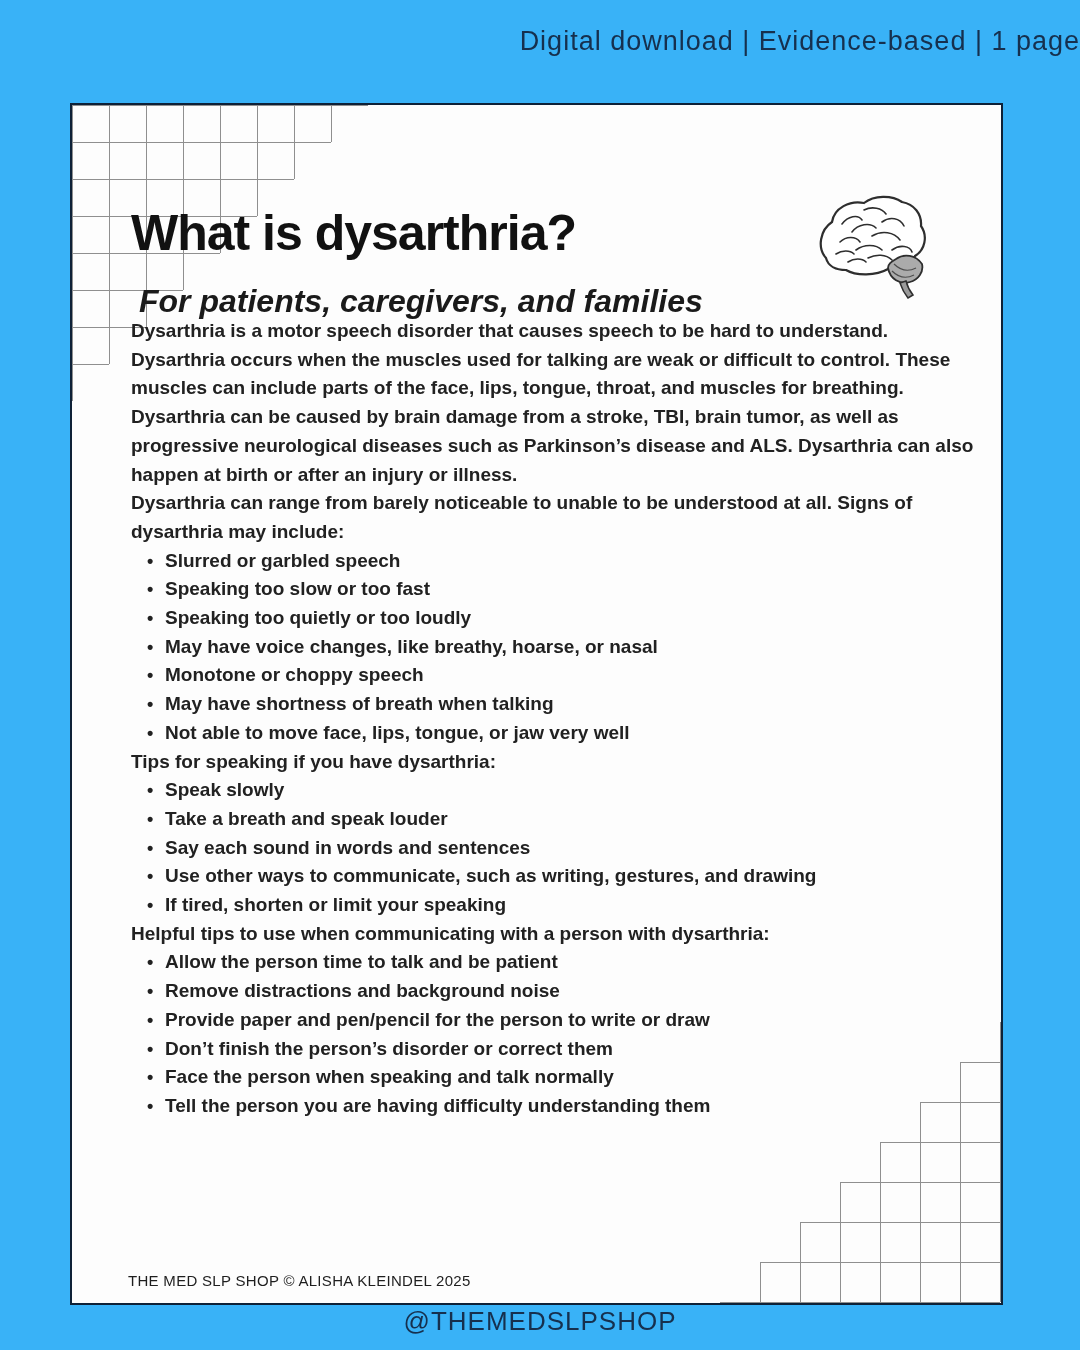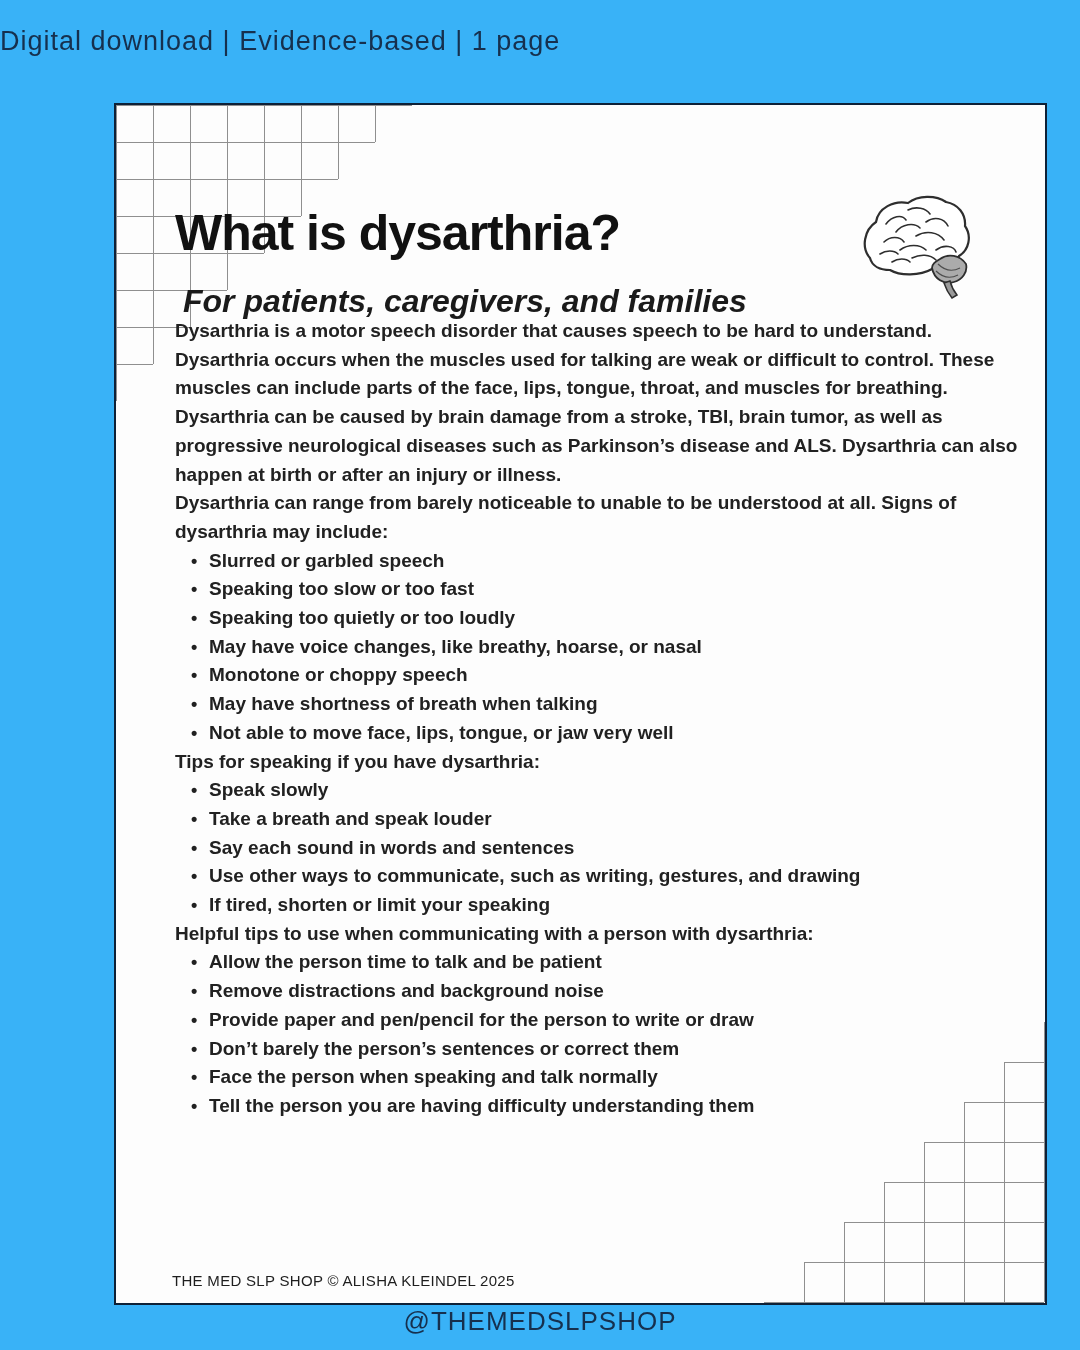--- a/index.html
+++ b/index.html
@@ -20,7 +20,7 @@
   }
   .top-banner{
     position:absolute;top:0;left:0;width:1080px;height:83px;
-    display:flex;align-items:center;justify-content:flex-start;
+    display:flex;align-items:center;justify-content:flex-end;
   }
   .top-banner span{
     color:var(--banner-text);font-size:27px;font-weight:500;letter-spacing:1px;

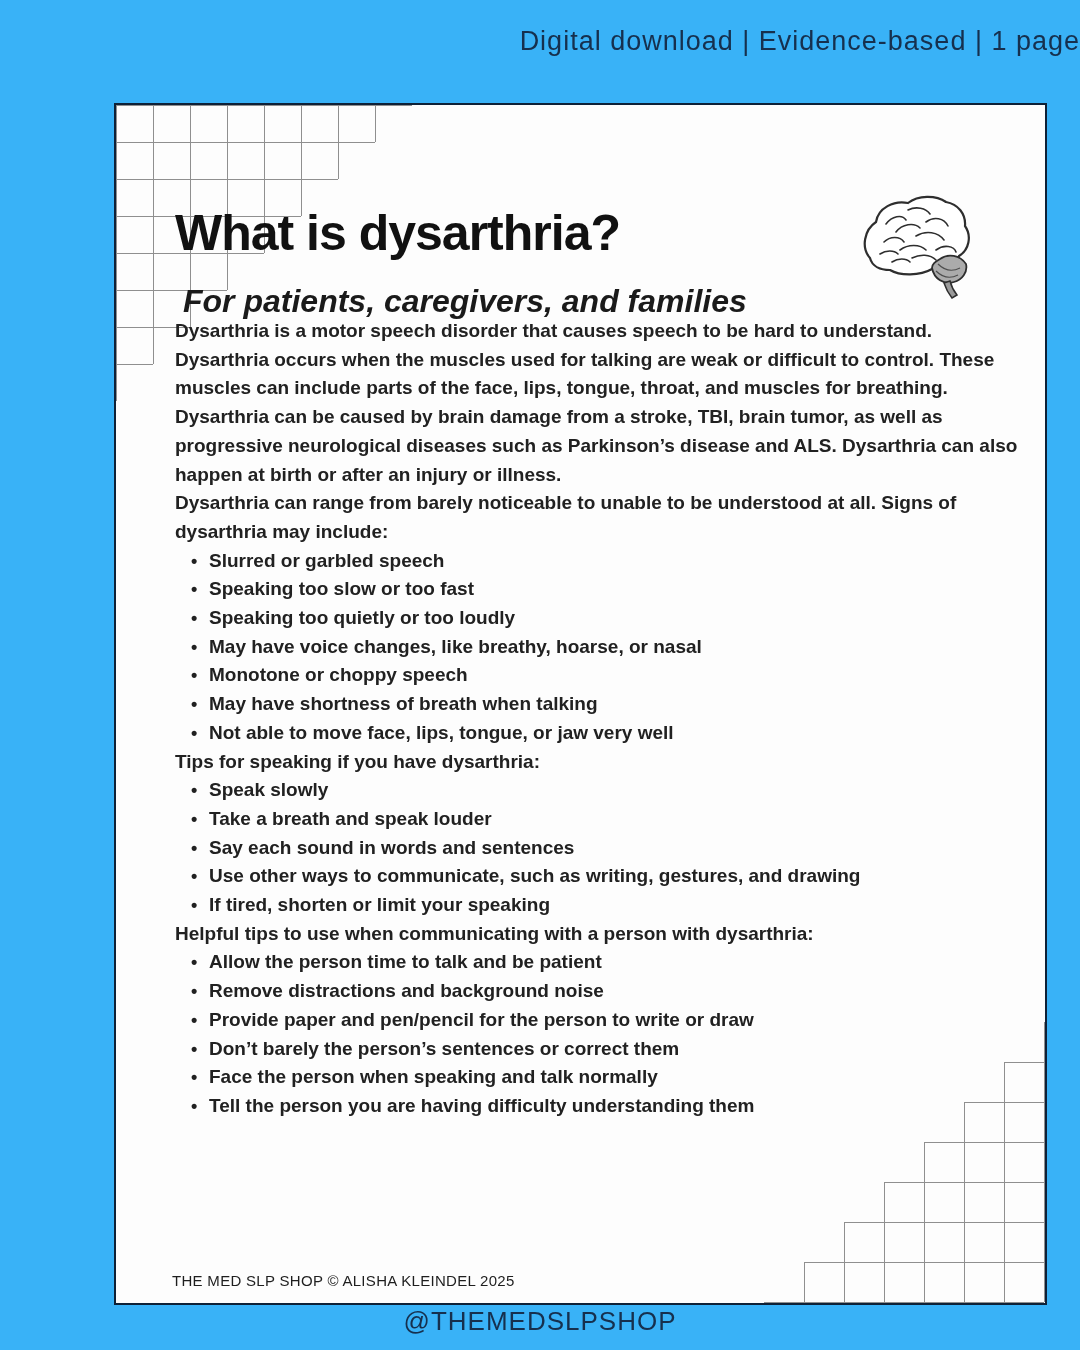--- a/index.html
+++ b/index.html
@@ -29,7 +29,6 @@
     position:absolute;left:70px;top:103px;width:933px;height:1202px;
     background:var(--page-bg);
     border:2px solid var(--page-border);
-    margin-left:44px;
   }
   .grid-tl{position:absolute;top:0;left:0;z-index:0;}
   .grid-br{position:absolute;bottom:0;right:0;z-index:0;}

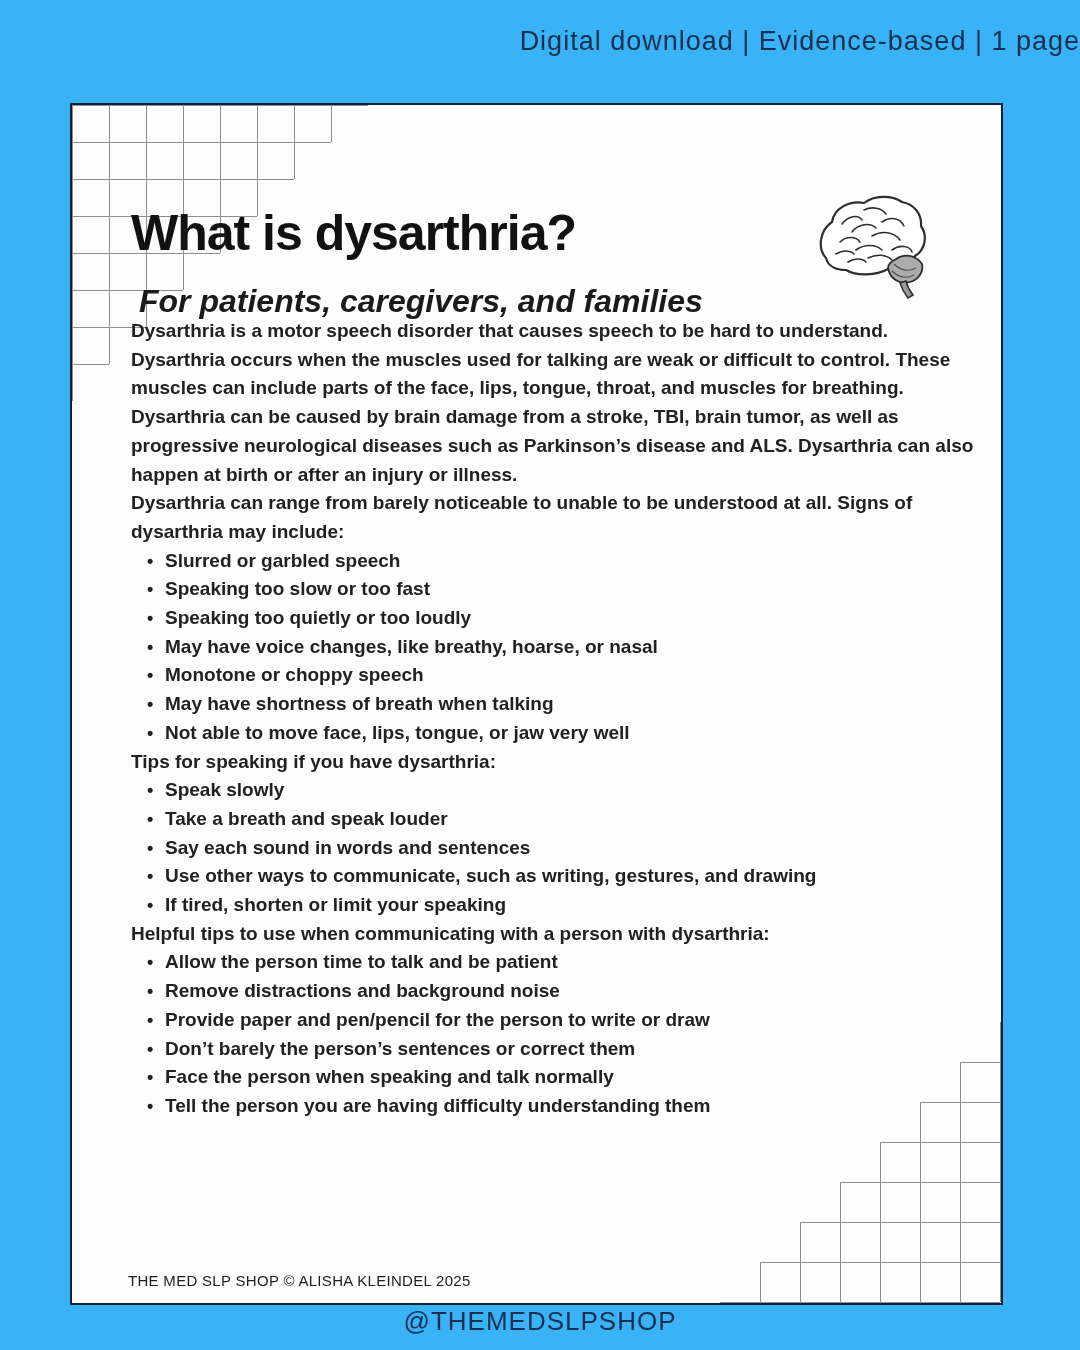--- a/index.html
+++ b/index.html
@@ -163,7 +163,7 @@
       <li>Allow the person time to talk and be patient</li>
       <li>Remove distractions and background noise</li>
       <li>Provide paper and pen/pencil for the person to write or draw</li>
-      <li>Don’t barely the person’s sentences or correct them</li>
+      <li>Don’t finish the person’s disorder or correct them</li>
       <li>Face the person when speaking and talk normally</li>
       <li>Tell the person you are having difficulty understanding them</li>
     </ul>

